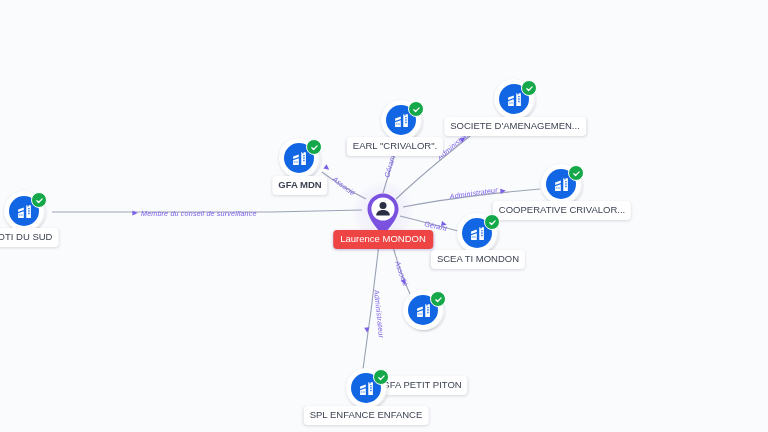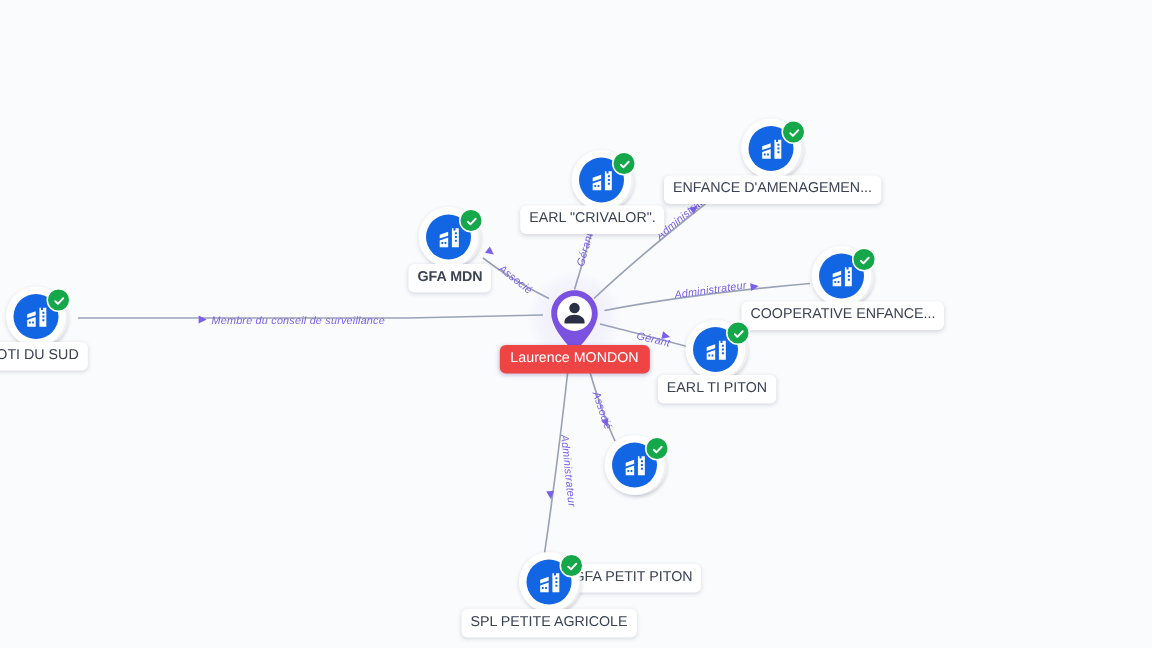--- a/index.html
+++ b/index.html
@@ -219,7 +219,7 @@
           </div>
         </div>
       </div>
-      <div class="node-label" style="left: 515px; top: 117px;">ENFANCE D'AMENAGEMEN...</div>
+      <div class="node-label" style="left: 515px; top: 117px;">SOCIETE D'AMENAGEMEN...</div>
       <div class="node" style="left: 562px; top: 185px;">
         <div class="stack">
           <div class="card c3"></div>

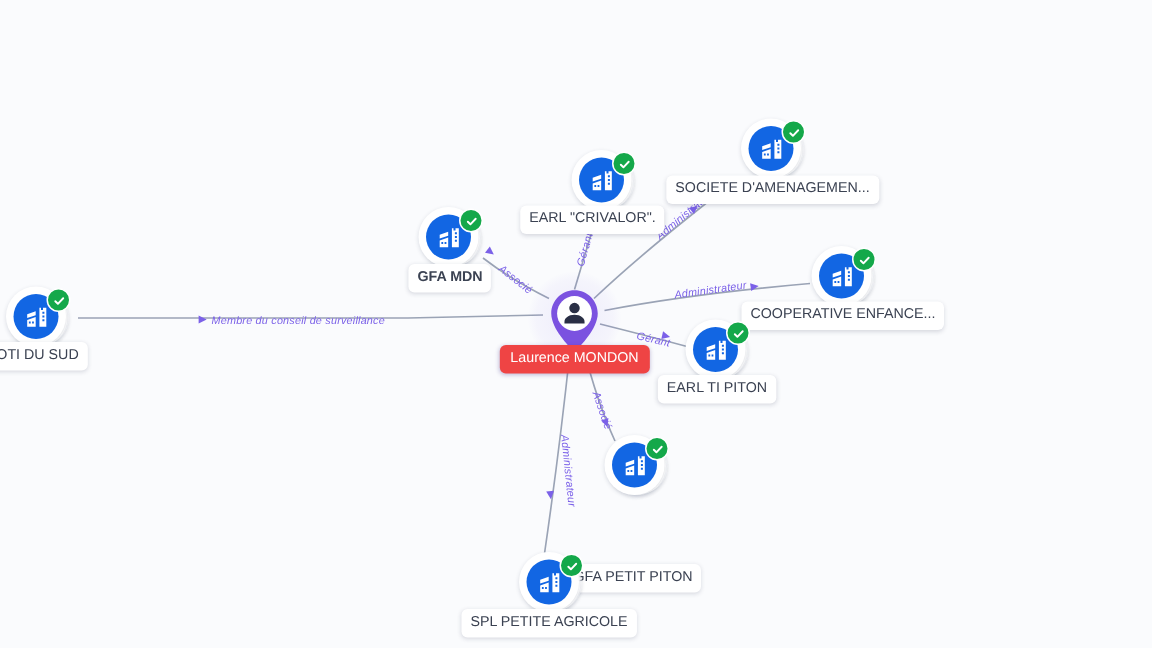--- a/index.html
+++ b/index.html
@@ -240,7 +240,7 @@
           </div>
         </div>
       </div>
-      <div class="node-label" style="left: 562px; top: 201px;">COOPERATIVE ENFANCE...</div>
+      <div class="node-label" style="left: 562px; top: 201px;">COOPERATIVE CRIVALOR...</div>
       <div class="node" style="left: 478px; top: 234px;">
         <div class="stack">
           <div class="card c3"></div>

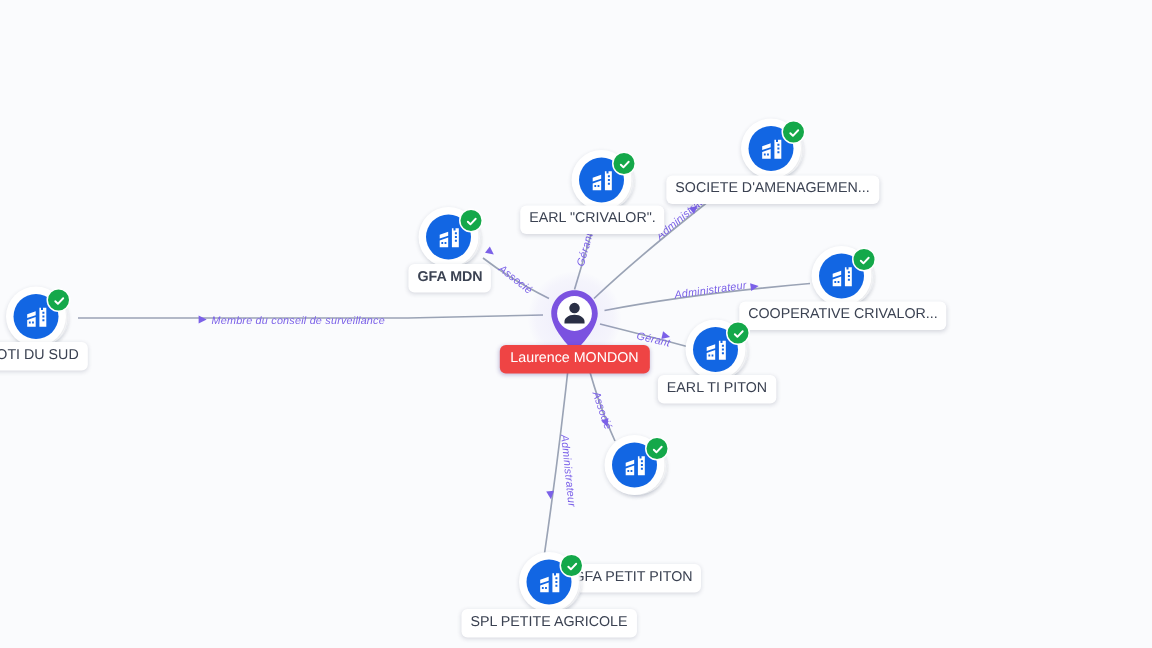--- a/index.html
+++ b/index.html
@@ -261,7 +261,7 @@
           </div>
         </div>
       </div>
-      <div class="node-label" style="left: 478px; top: 250px;">EARL TI PITON</div>
+      <div class="node-label" style="left: 478px; top: 250px;">SCEA TI MONDON</div>
       <div class="node" style="left: 424px; top: 311px;">
         <div class="stack">
           <div class="card c3"></div>

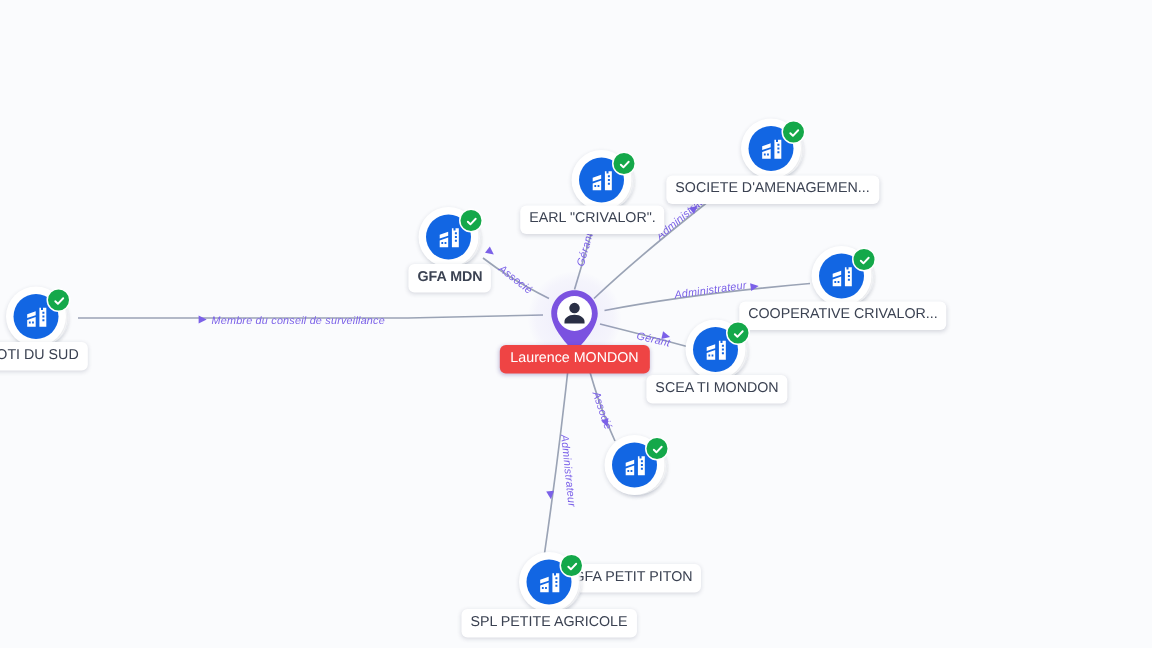--- a/index.html
+++ b/index.html
@@ -303,7 +303,7 @@
           </div>
         </div>
       </div>
-      <div class="node-label" style="left: 366px; top: 406px;">SPL PETITE AGRICOLE</div>
+      <div class="node-label" style="left: 366px; top: 406px;">SPL ENFANCE ENFANCE</div>
       <div class="person" style="left: 383px; top: 212px;">
         <div class="halo"></div>
         <div class="pin">

